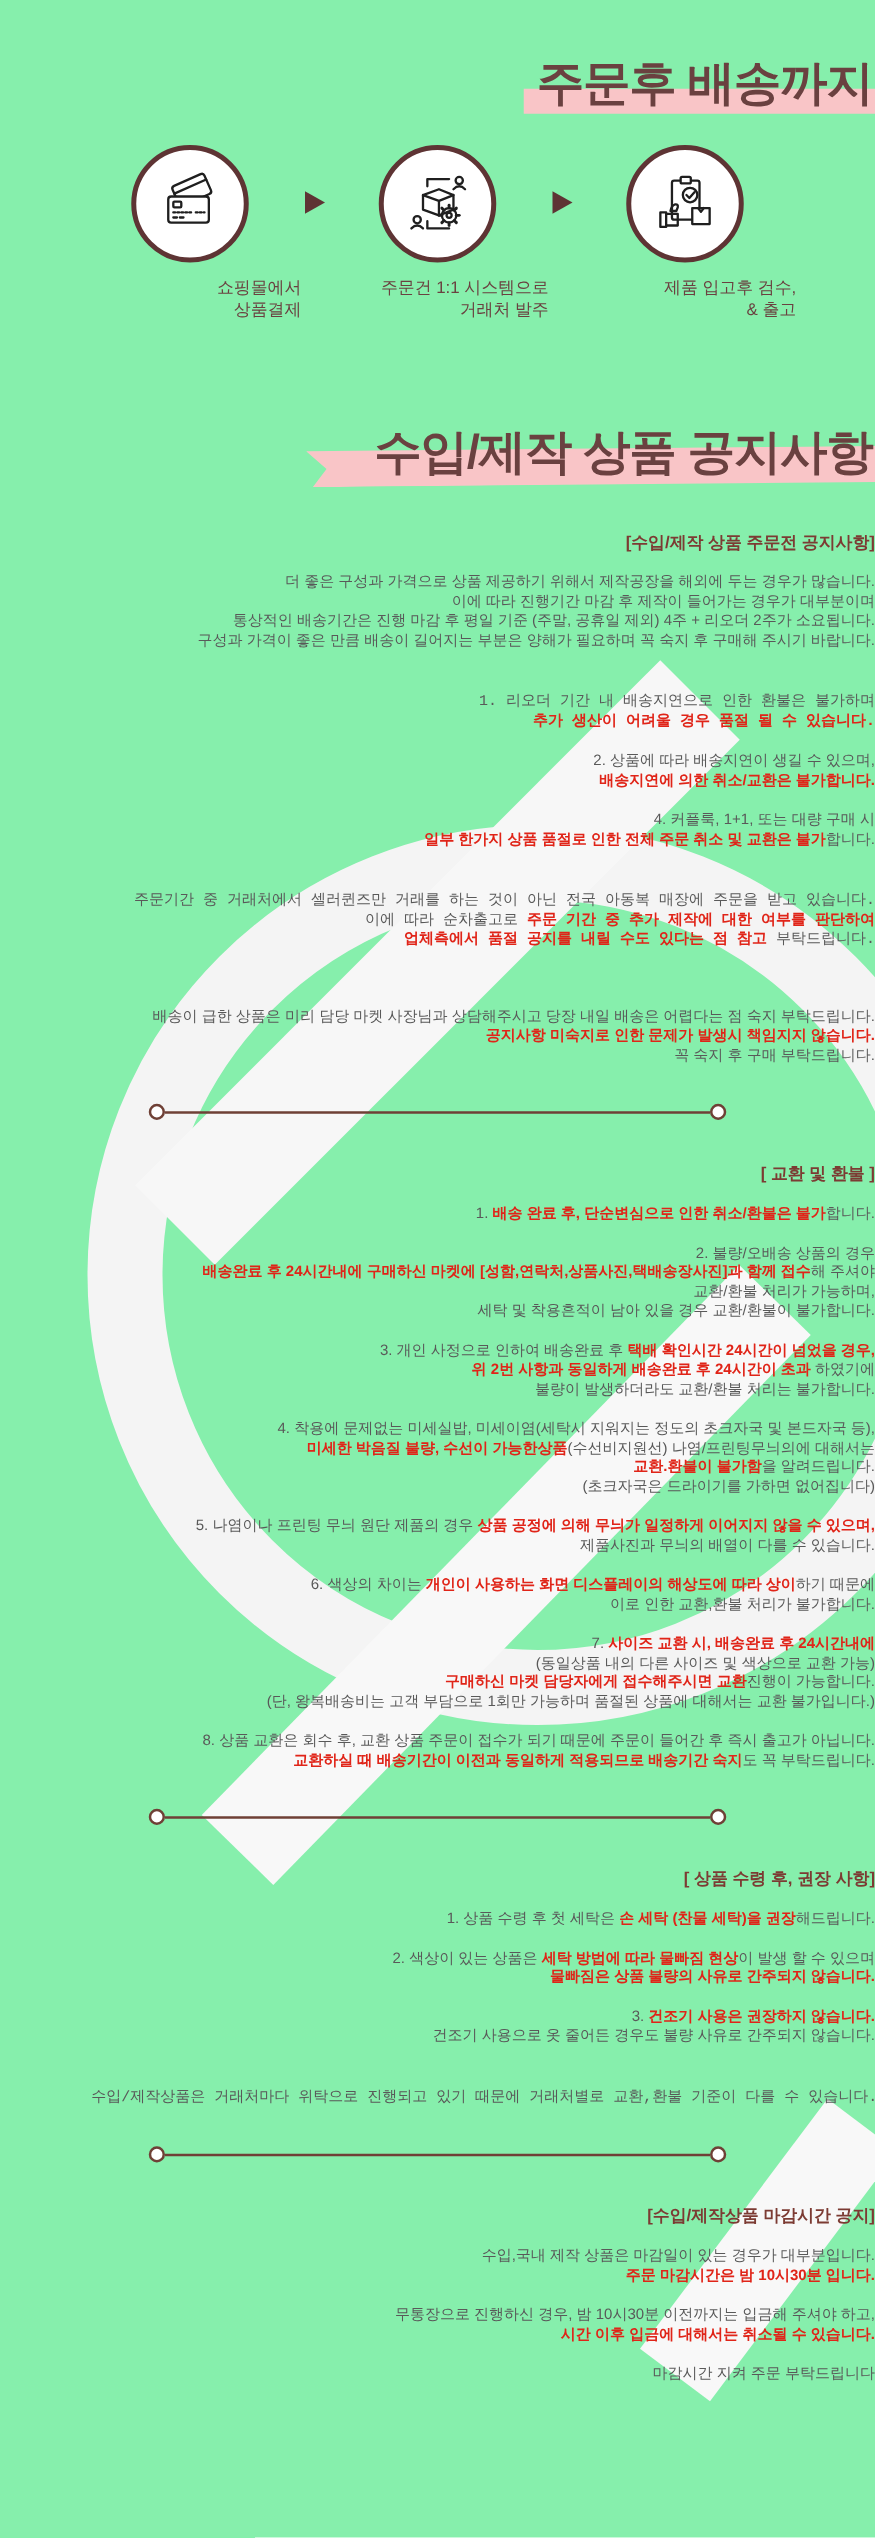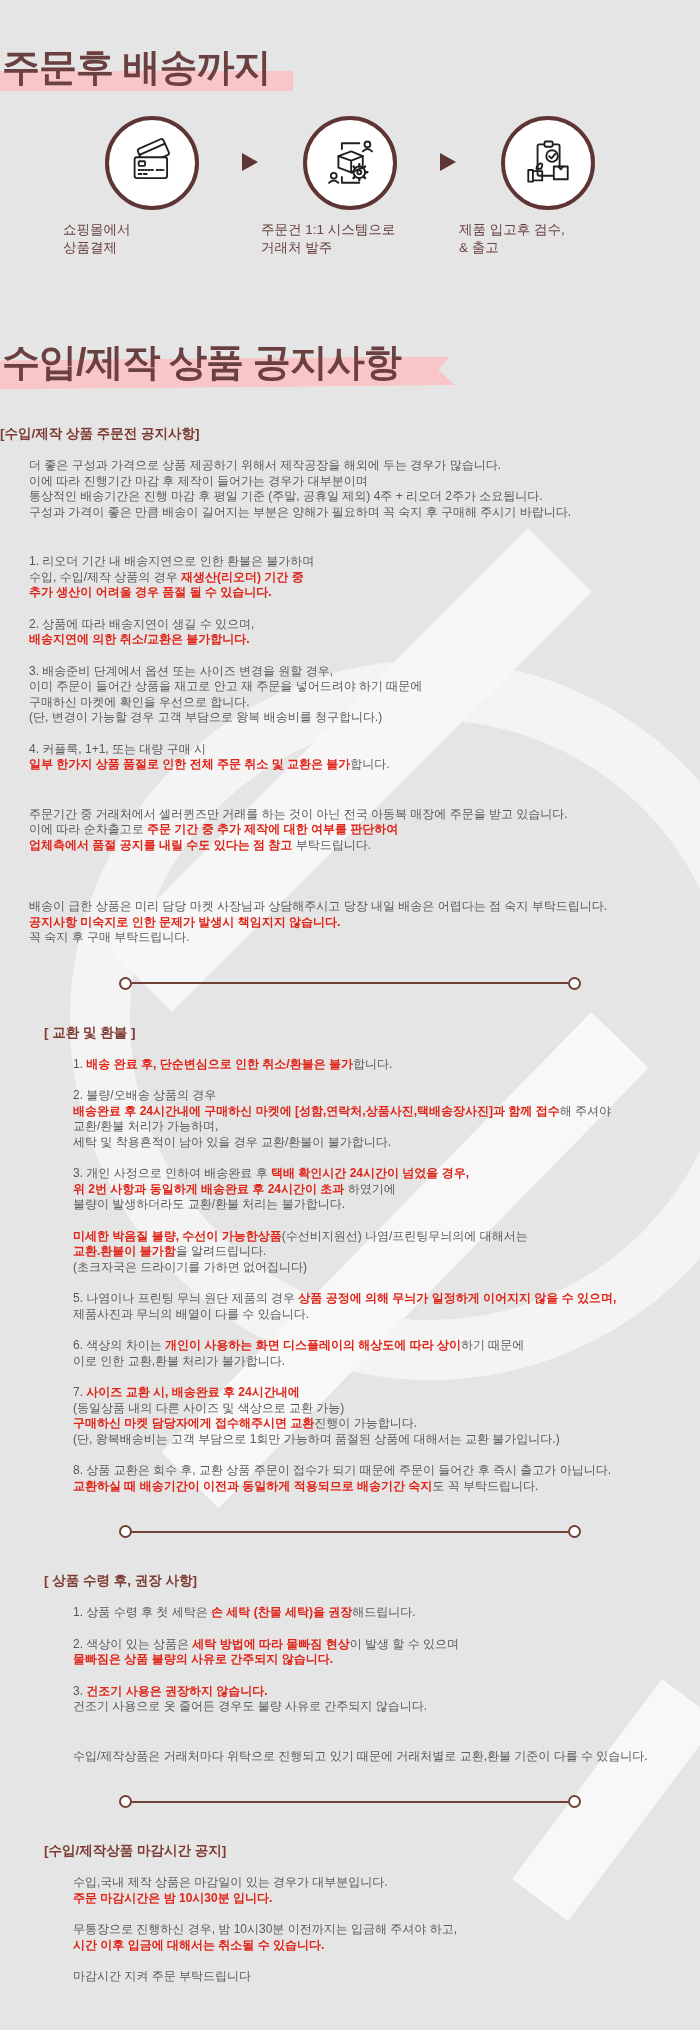--- a/index.html
+++ b/index.html
@@ -7,8 +7,8 @@
     --pink:#f9c5c7; --line:#6f4036; --ink:#1f1f1f;
   }
   html,body{margin:0;padding:0;background:#fff;}
-  .page{position:relative;width:700px;height:2030px;margin:0 auto;background:#e5e5e5;
-        overflow:hidden;text-align:left;font-family:"Liberation Sans","DejaVu Sans",sans-serif;}
+  .page{position:relative;width:700px;height:2030px;margin:0 auto;background:#86efac;
+        overflow:hidden;text-align:right;font-family:"Liberation Sans","DejaVu Sans",sans-serif;}
   .wm{position:absolute;inset:0;z-index:0;pointer-events:none;}
   .content{position:relative;z-index:1;padding-top:44px;}
 

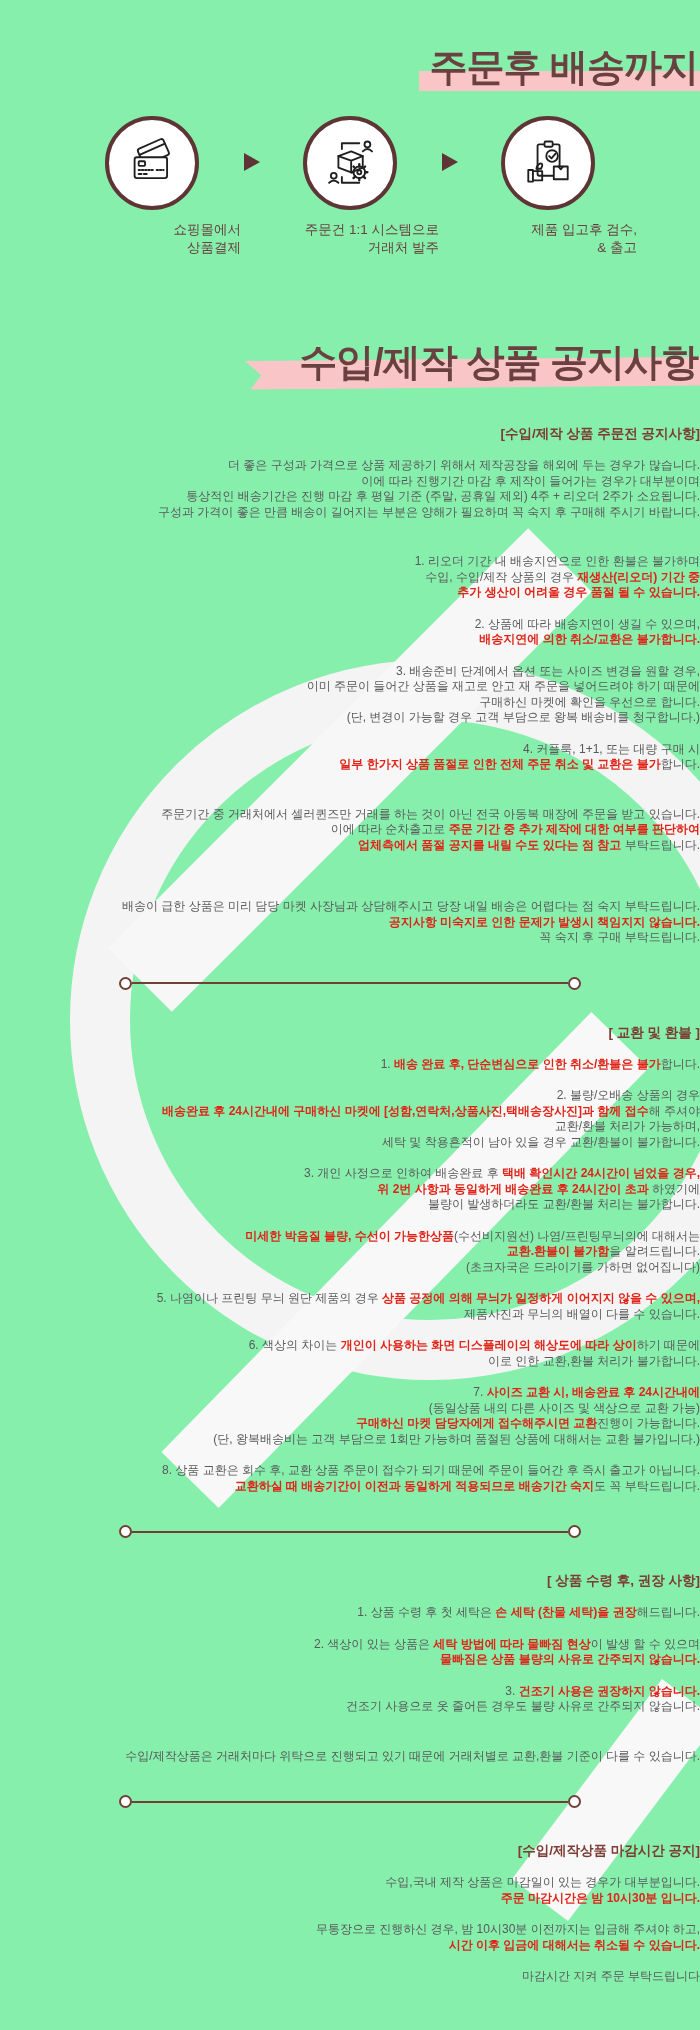--- a/index.html
+++ b/index.html
@@ -36,7 +36,7 @@
   #sections{margin-top:40px;}
   section h3{margin:0;font-size:13.5px;line-height:17px;font-weight:bold;color:var(--maroon);}
   .block{margin-top:16px;margin-left:29px;}
-  .block.gap-lg{margin-top:34px;}
+  .block.gap-lg{margin-top:34px;font-family:Liberation Mono, monospace;}
   .block.gap-xl{margin-top:46px;}
   .line{font-size:12px;line-height:15.5px;white-space:nowrap;color:var(--gray);}
   .line span.g{color:var(--gray);}

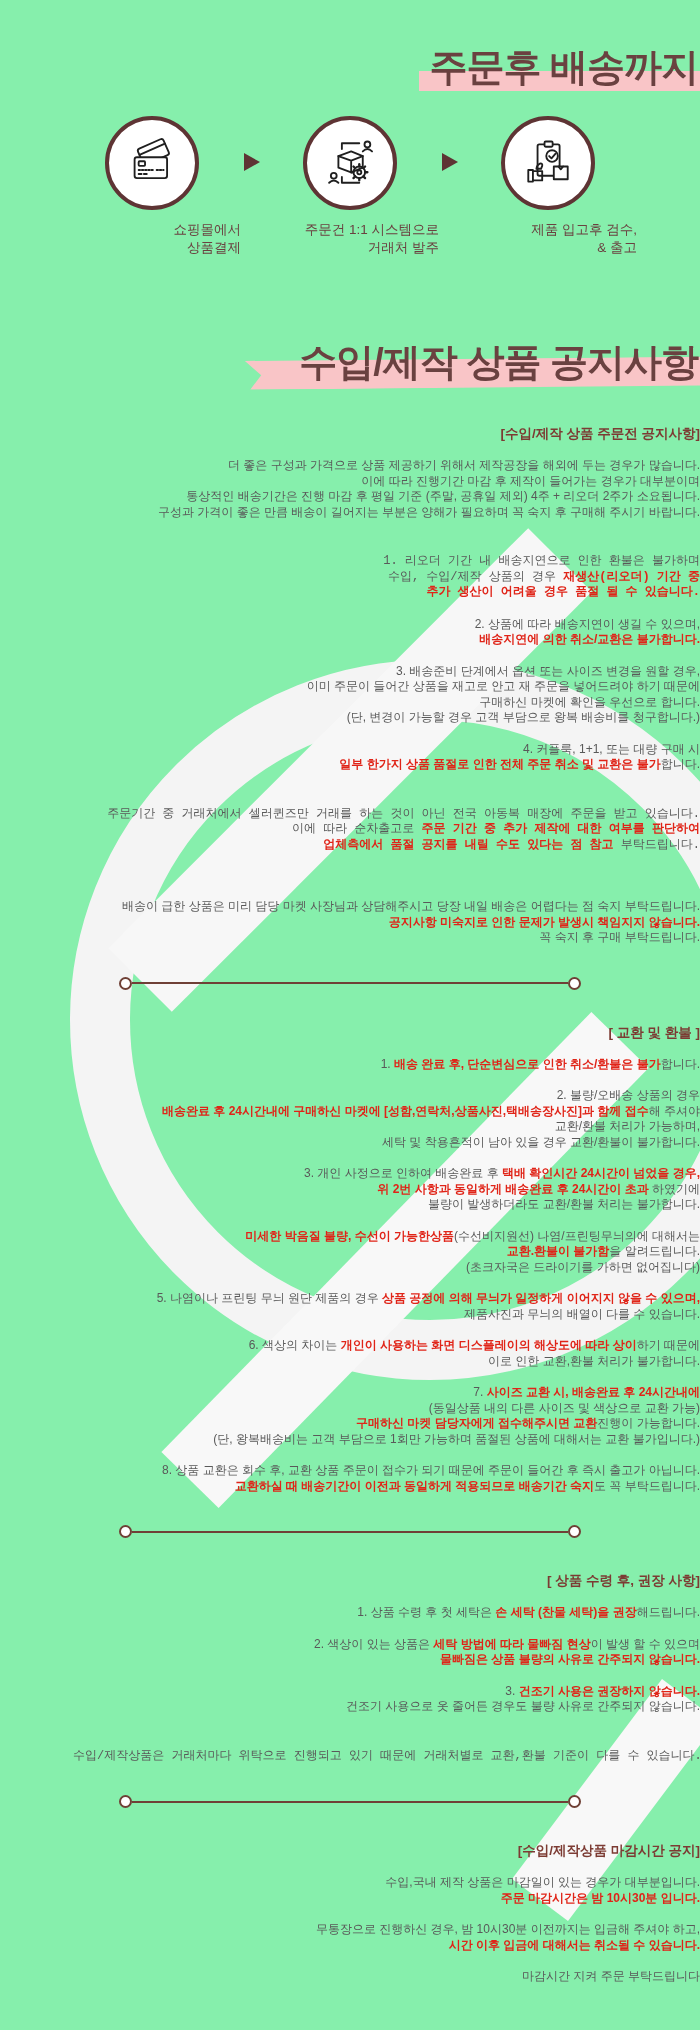--- a/index.html
+++ b/index.html
@@ -170,7 +170,6 @@
           </div>
           <div class="block gap-lg">
             <div class="line"><span class="g">1. 리오더 기간 내 배송지연으로 인한 환불은 불가하며</span></div>
-            <div class="line"><span class="g">수입, 수입/제작 상품의 경우 </span><span class="r">재생산(리오더) 기간 중</span></div>
             <div class="line"><span class="r">추가 생산이 어려울 경우 품절 될 수 있습니다.</span></div>
           </div>
           <div class="block">

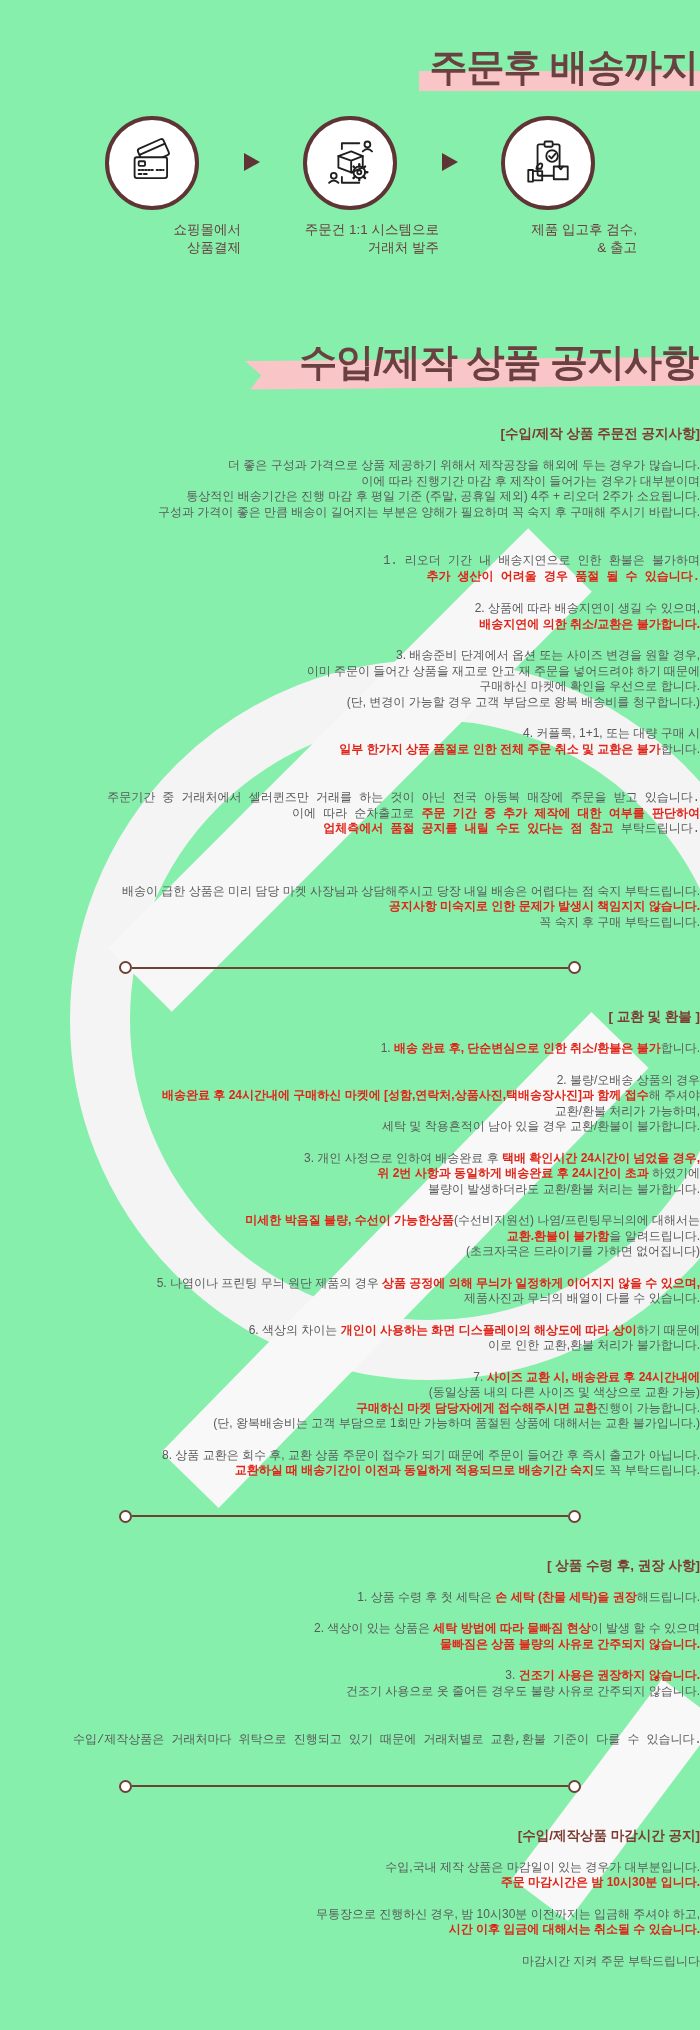--- a/index.html
+++ b/index.html
@@ -177,12 +177,6 @@
             <div class="line"><span class="r">배송지연에 의한 취소/교환은 불가합니다.</span></div>
           </div>
           <div class="block">
-            <div class="line"><span class="g">3. 배송준비 단계에서 옵션 또는 사이즈 변경을 원할 경우,</span></div>
-            <div class="line"><span class="g">이미 주문이 들어간 상품을 재고로 안고 재 주문을 넣어드려야 하기 때문에</span></div>
-            <div class="line"><span class="g">구매하신 마켓에 확인을 우선으로 합니다.</span></div>
-            <div class="line"><span class="g">(단, 변경이 가능할 경우 고객 부담으로 왕복 배송비를 청구합니다.)</span></div>
-          </div>
-          <div class="block">
             <div class="line"><span class="g">4. 커플룩, 1+1, 또는 대량 구매 시</span></div>
             <div class="line"><span class="r">일부 한가지 상품 품절로 인한 전체 주문 취소 및 교환은 불가</span><span class="g">합니다.</span></div>
           </div>

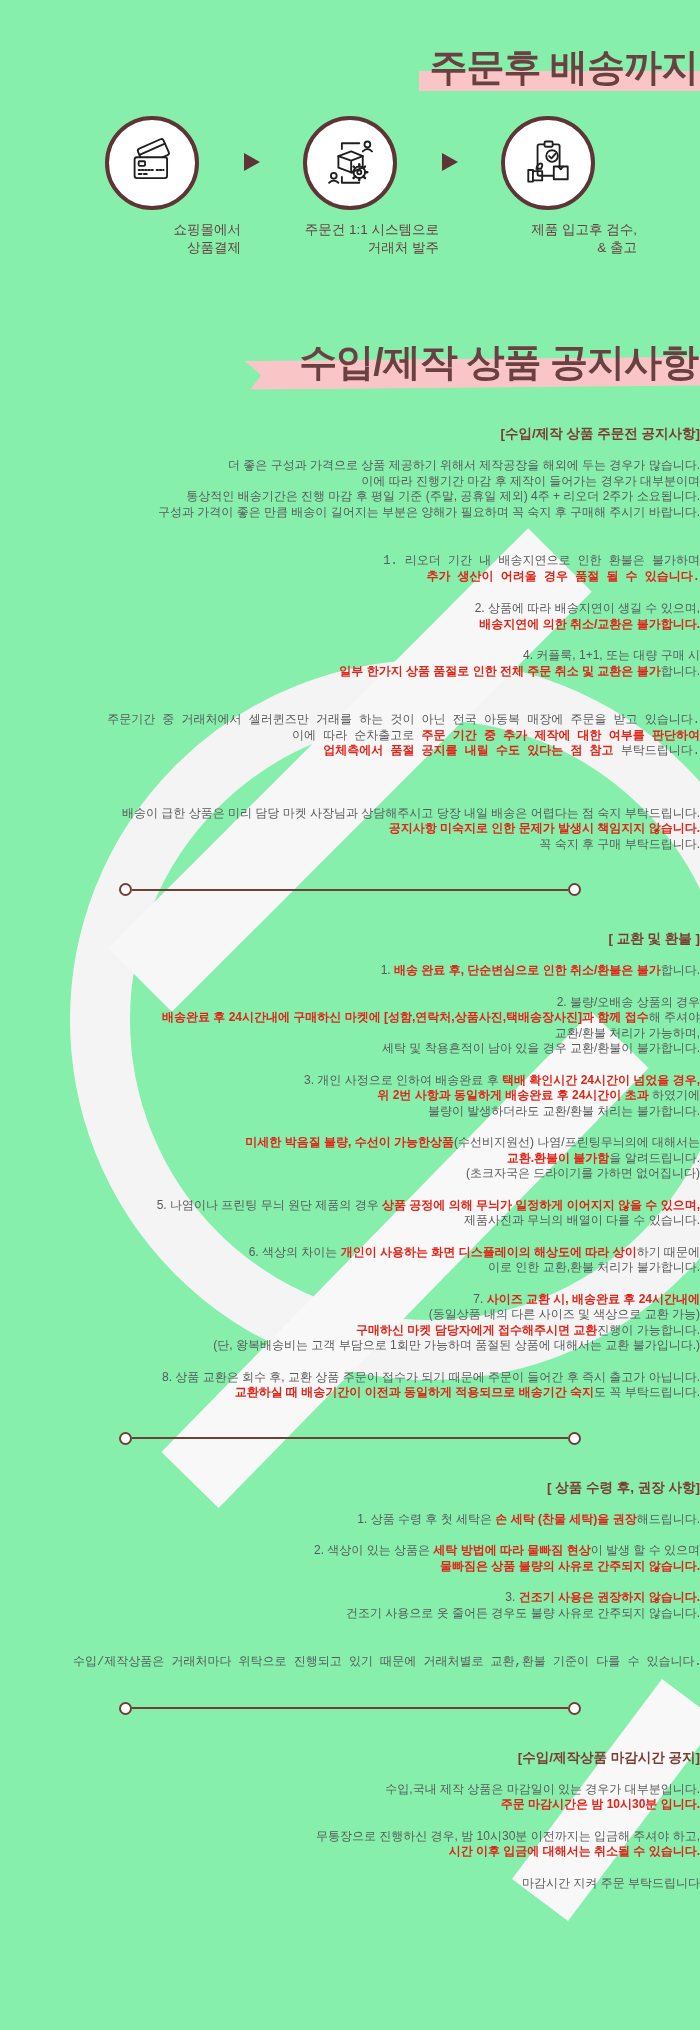--- a/index.html
+++ b/index.html
@@ -213,6 +213,7 @@
             <div class="line"><span class="g">불량이 발생하더라도 교환/환불 처리는 불가합니다.</span></div>
           </div>
           <div class="block">
+            <div class="line"><span class="g">4. 착용에 문제없는 미세실밥, 미세이염(세탁시 지워지는 정도의 초크자국 및 본드자국 등),</span></div>
             <div class="line"><span class="r">미세한 박음질 불량, 수선이 가능한상품</span><span class="g">(수선비지원선) 나염/프린팅무늬의에 대해서는</span></div>
             <div class="line"><span class="r">교환.환불이 불가함</span><span class="g">을 알려드립니다.</span></div>
             <div class="line"><span class="g">(초크자국은 드라이기를 가하면 없어집니다)</span></div>

